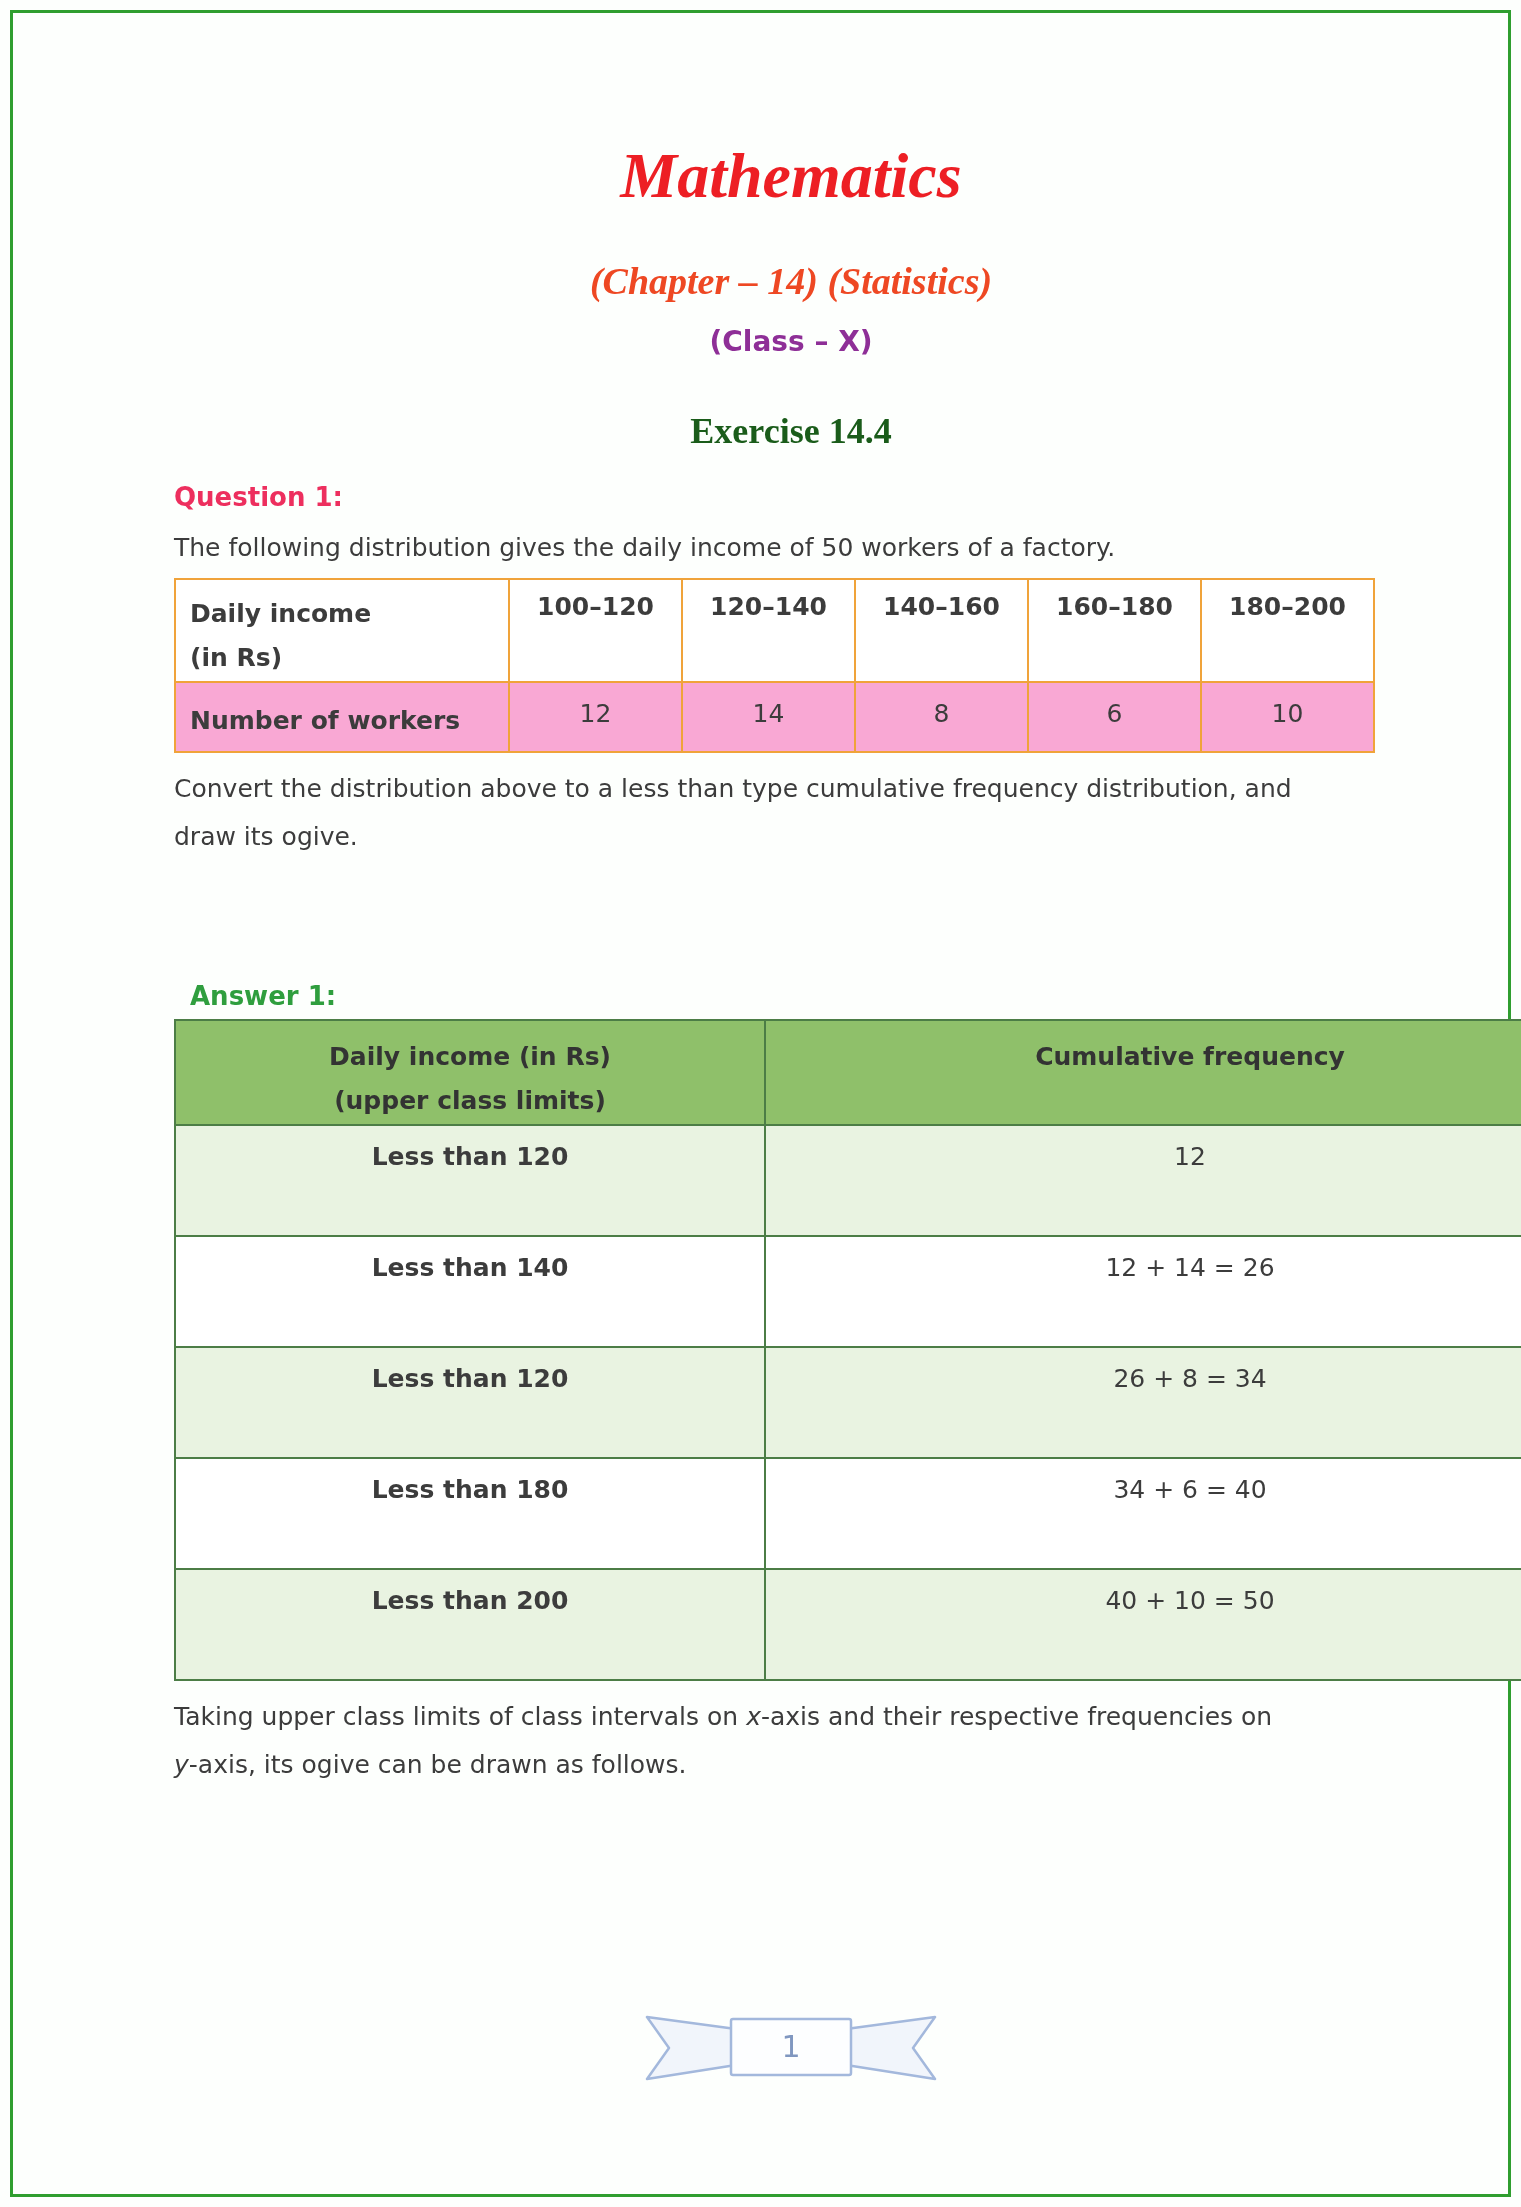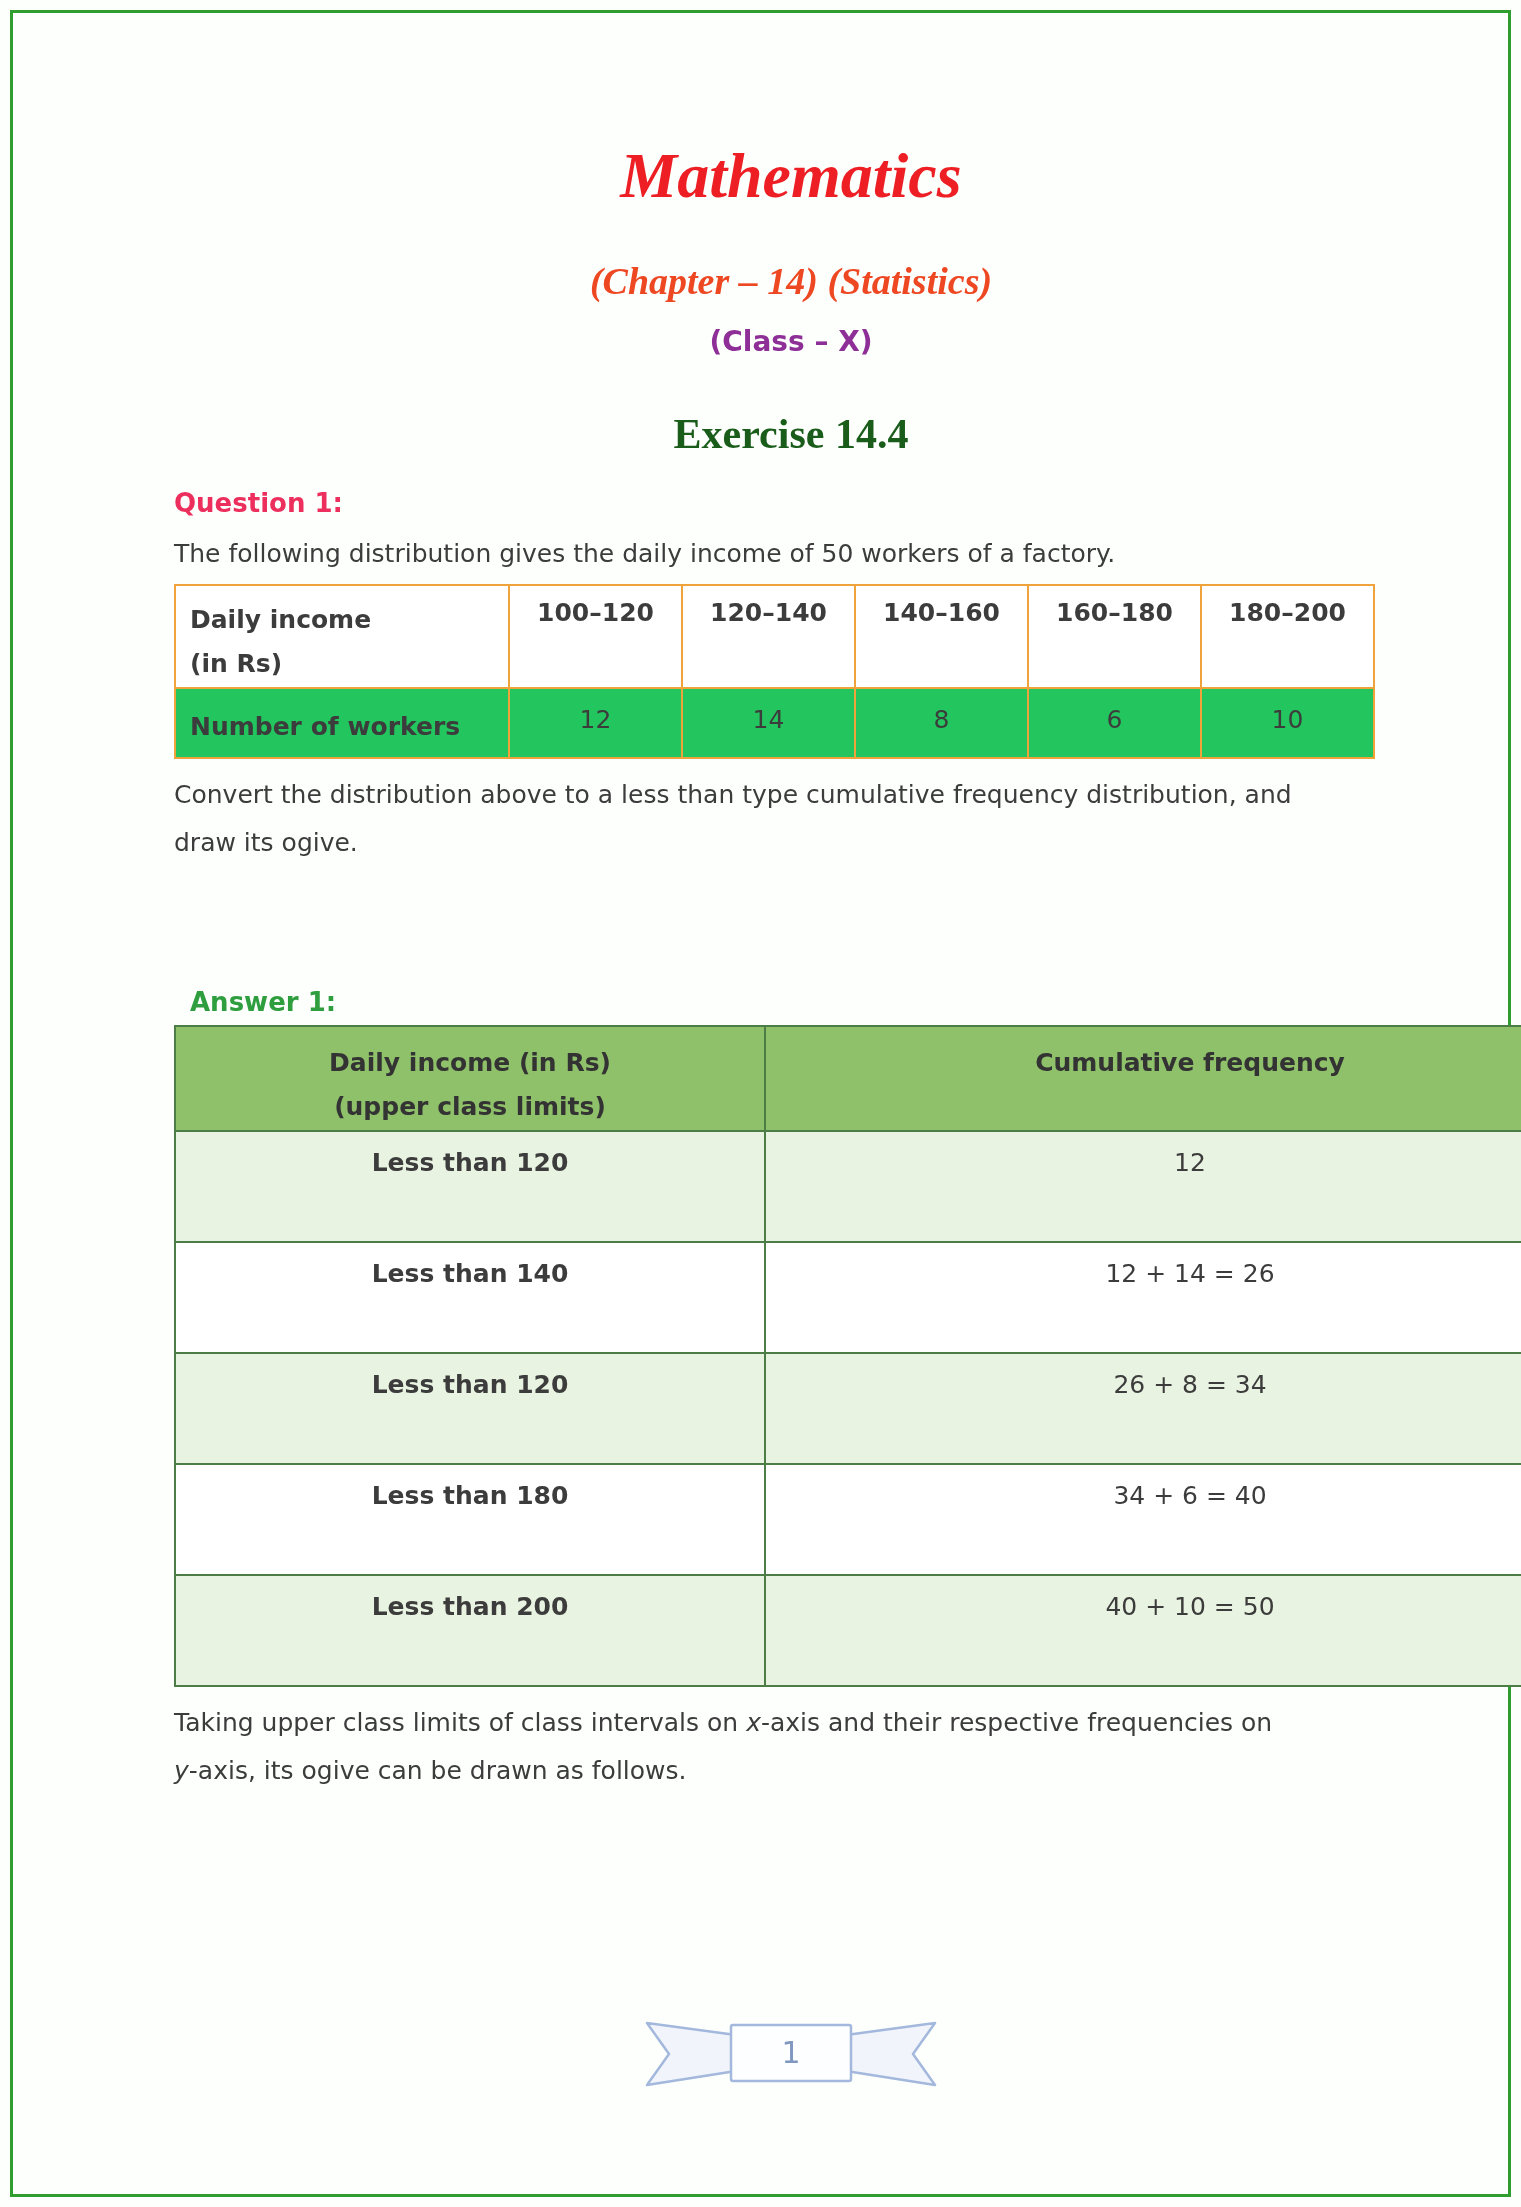--- a/index.html
+++ b/index.html
@@ -50,7 +50,7 @@
     text-align: center;
     font-family: "Liberation Serif", "DejaVu Serif", serif;
     font-weight: bold;
-    font-size: 42px;
+    font-size: 36px;
     color: #1a5c1a;
   }
   .q-label {

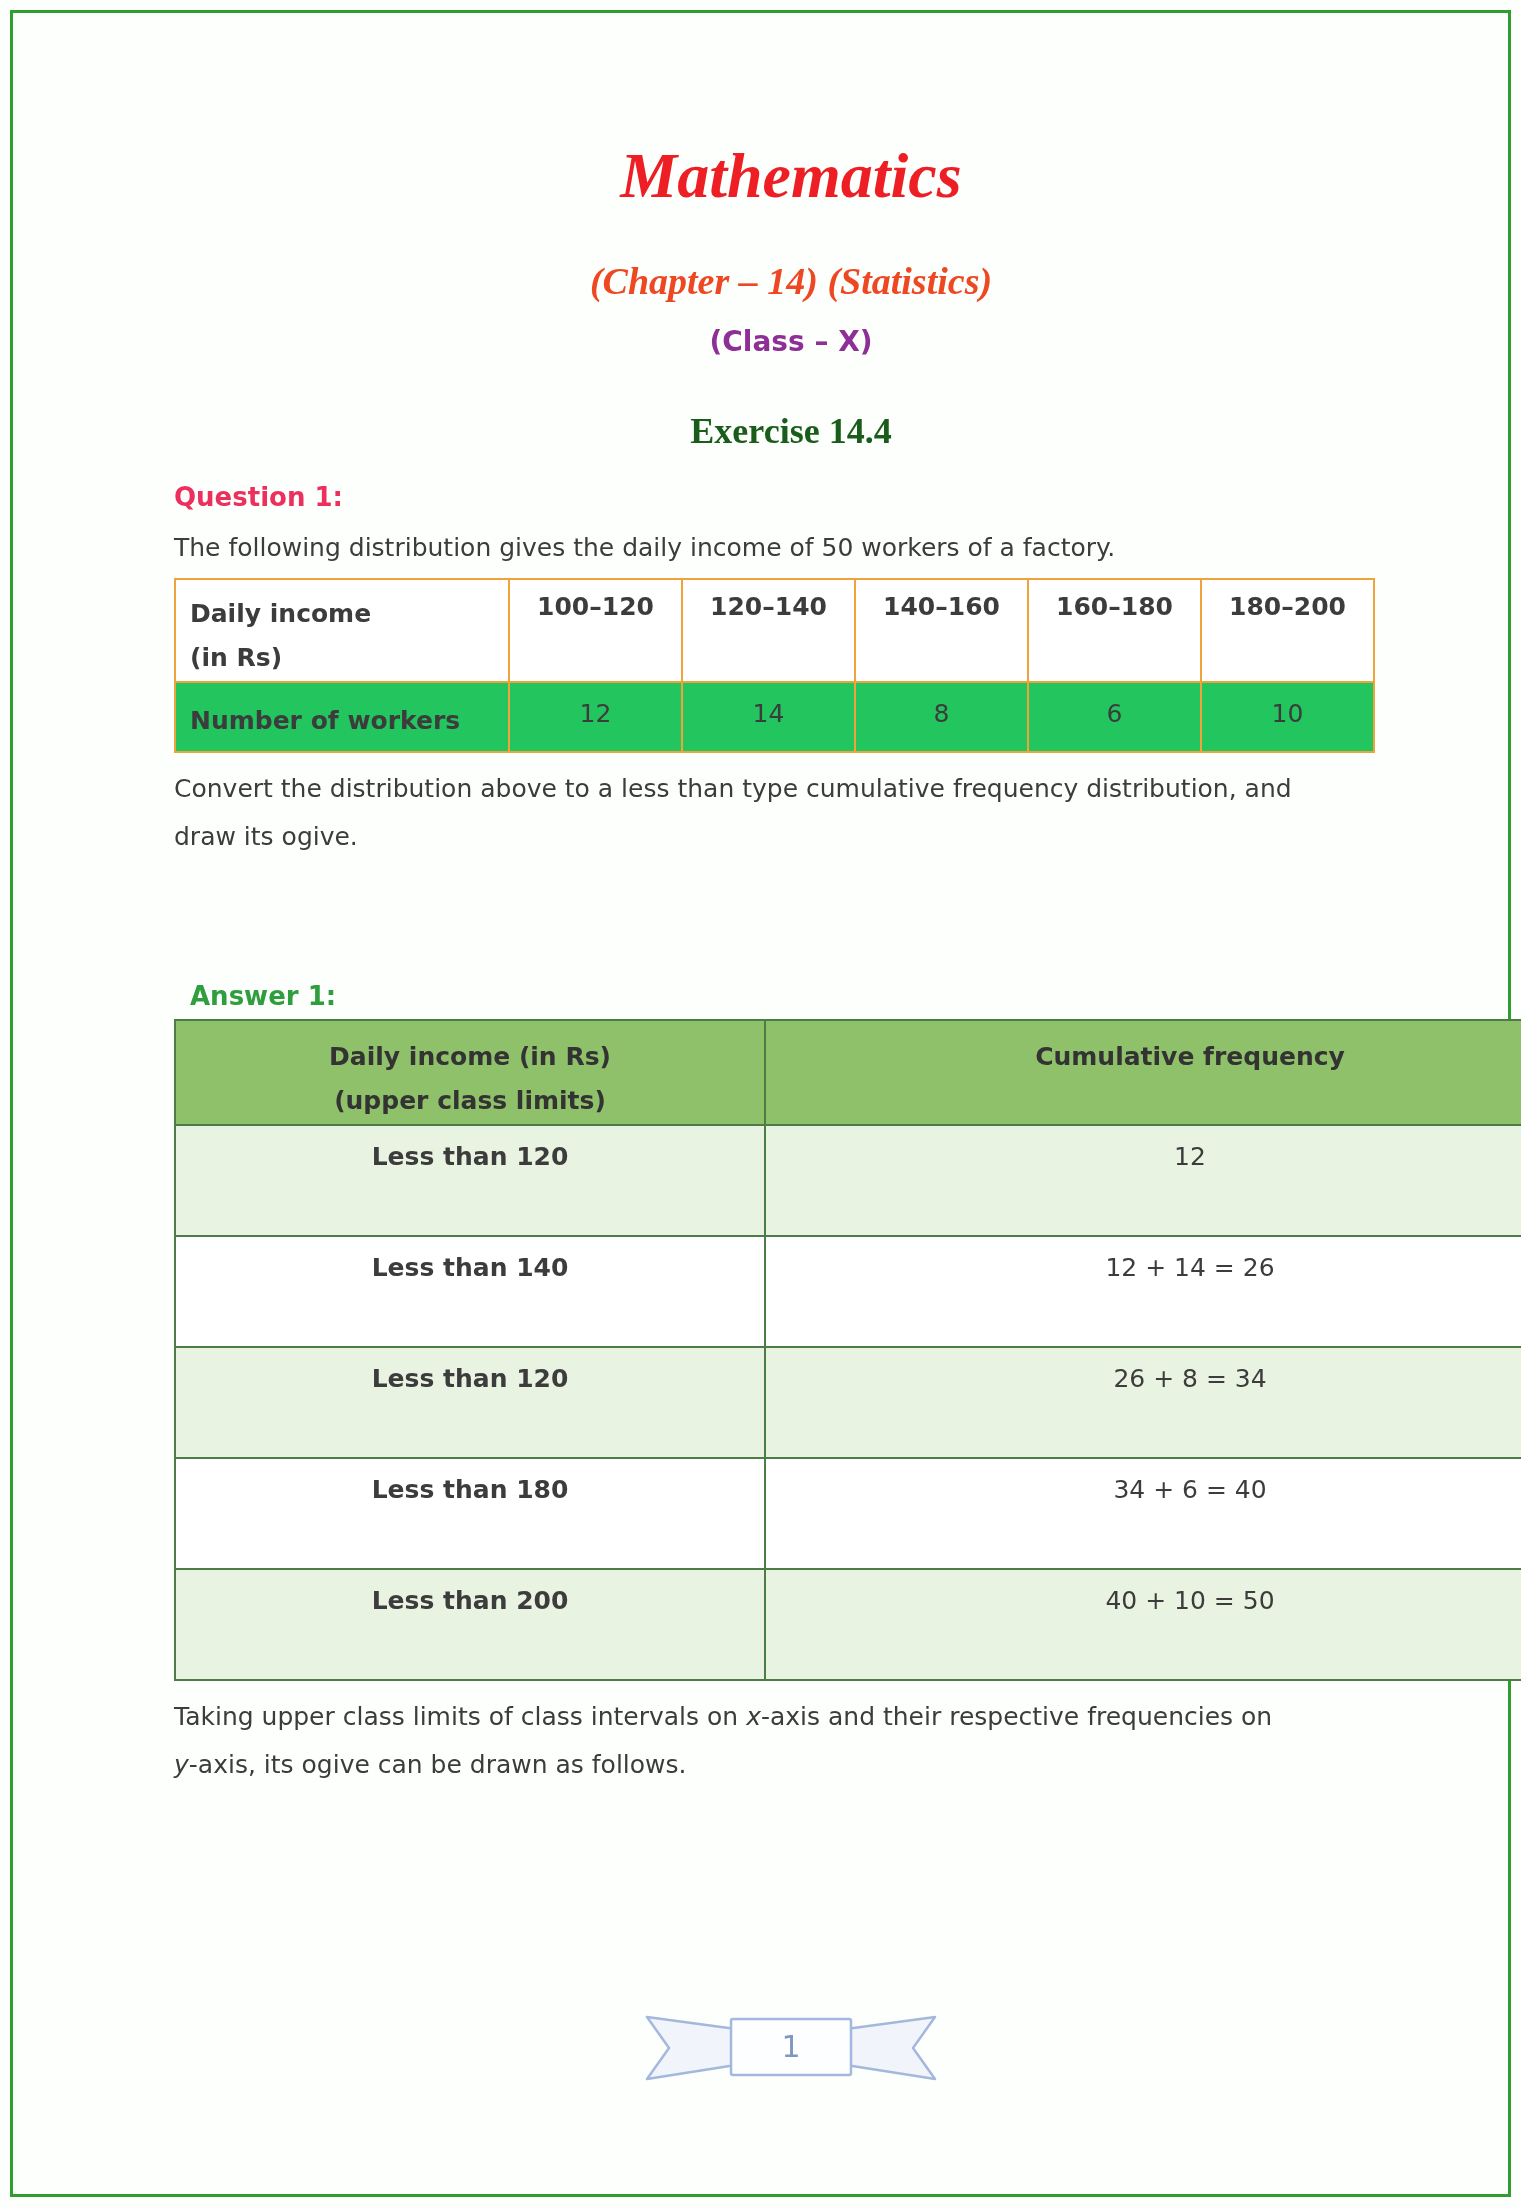--- a/index.html
+++ b/index.html
@@ -89,7 +89,7 @@
     background: #ffffff;
   }
   table.q-table tr.q-row1 td { height: 95px; box-sizing: border-box; }
-  table.q-table tr.q-row2 td { height: 70px; box-sizing: border-box; background: #22c55e; padding-top: 16px; }
+  table.q-table tr.q-row2 td { height: 70px; box-sizing: border-box; background: #f9a8d4; padding-top: 16px; }
   td.q-label-cell {
     width: 334px;
     font-weight: bold;

